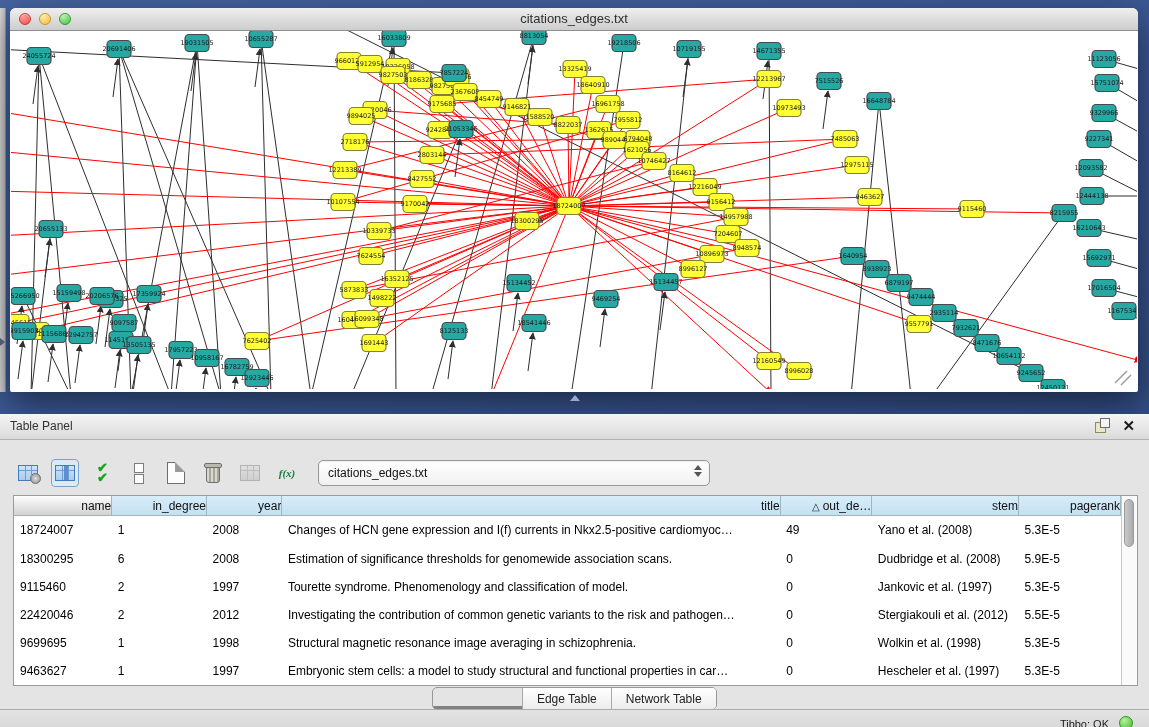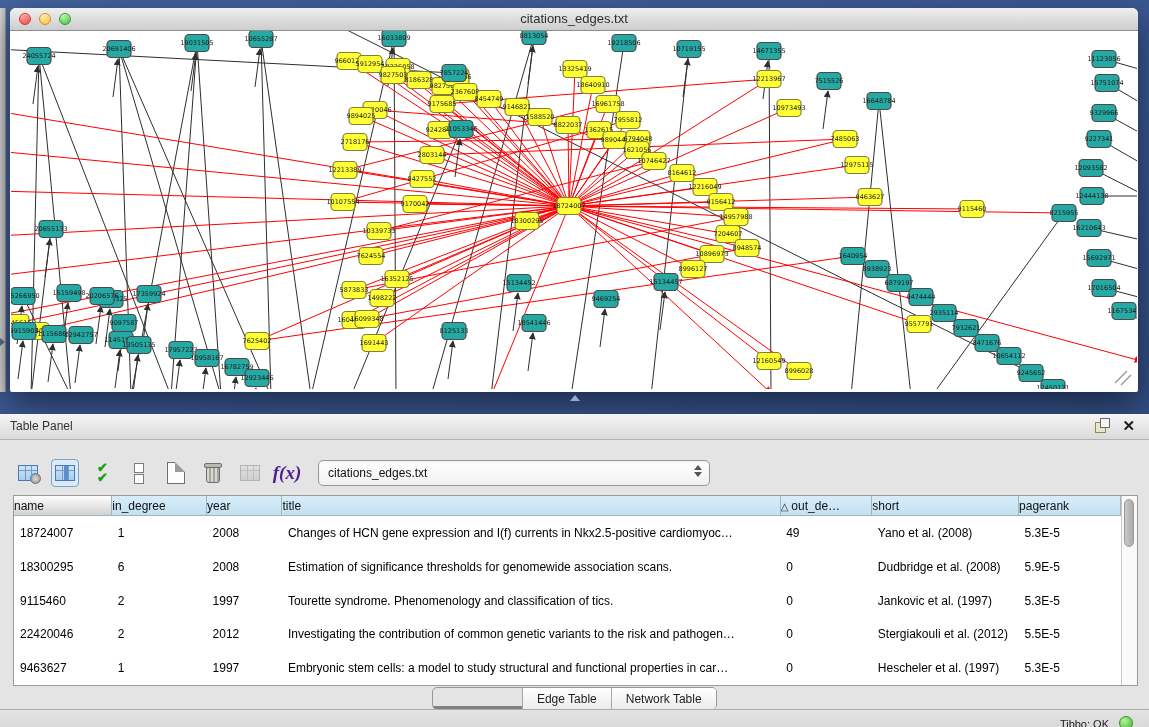--- a/index.html
+++ b/index.html
@@ -66,7 +66,7 @@
   .tbl-ic.disabled{border-color:#9a9a9a;background:linear-gradient(#dedede,#c4c4c4);opacity:.65;}
   .tbl-ic.disabled:before{border-top-color:#aaa;}
   .tbl-ic.disabled:after{border-left-color:#aaa;box-shadow:6px 0 0 #aaa;}
-  .fx{font-family:"Liberation Serif",serif;font-style:italic;font-weight:bold;font-size:19px;color:#4c1d95;}
+  .fx{font-family:"Liberation Serif",serif;font-style:italic;font-weight:bold;font-size:11px;color:#15803d;}
   .combo{margin-left:8px;width:390px;height:24px;border:1px solid #999;border-radius:5px;
     background:linear-gradient(#ffffff,#f1f1f1);display:flex;align-items:center;position:relative;
     box-shadow:inset 0 1px 2px rgba(0,0,0,.08);}

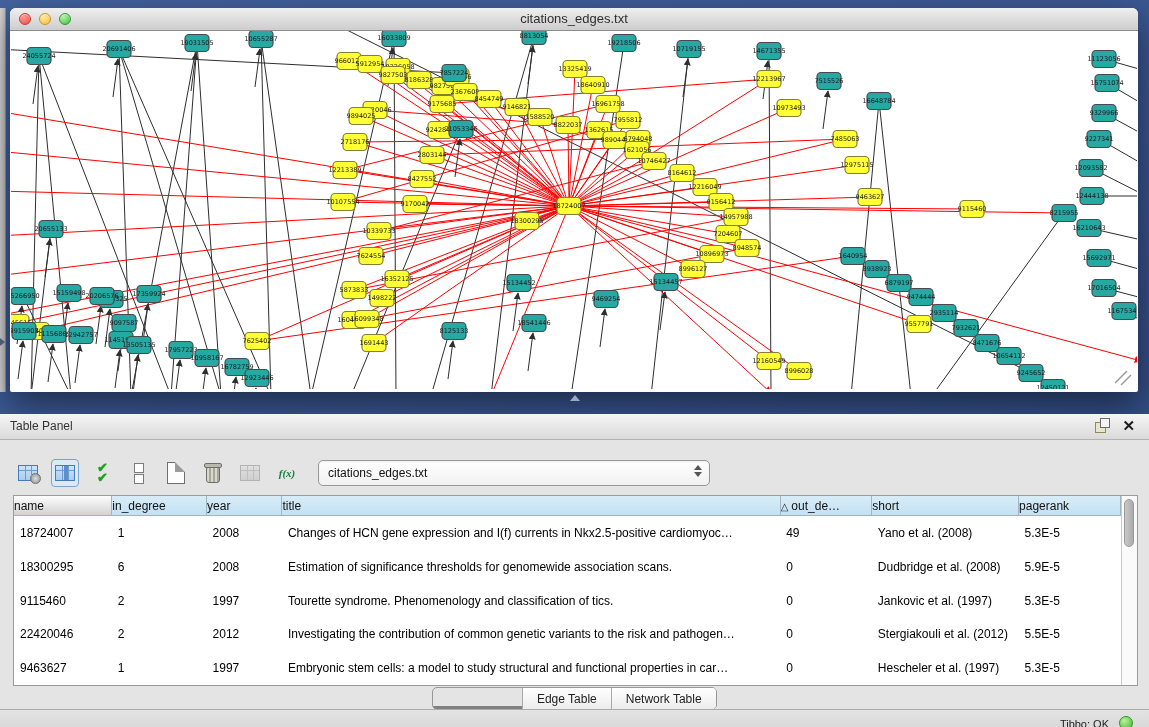--- a/index.html
+++ b/index.html
@@ -79,7 +79,7 @@
     border:1px solid #9b9b9b;background:#fff;display:flex;}
   .grid{flex:1;border-collapse:collapse;table-layout:fixed;font-size:12px;}
   .grid th{height:19px;background:linear-gradient(#d8ecf8,#c3e1f2);border:1px solid #9fb6c2;border-top:none;
-    font-weight:normal;color:#111;text-align:left;padding:0;overflow:hidden;white-space:nowrap;}
+    font-weight:normal;color:#111;text-align:right;padding:0;overflow:hidden;white-space:nowrap;}
   .grid th.first{background:linear-gradient(#fdfdfd,#d2d2d2);border-left:none;}
   .grid td{height:16px;padding:0 2px 0 6px;color:#000;white-space:nowrap;overflow:hidden;text-overflow:ellipsis;border:none;}
   .sort-tri{font-size:10px;margin-right:3px;color:#222;}

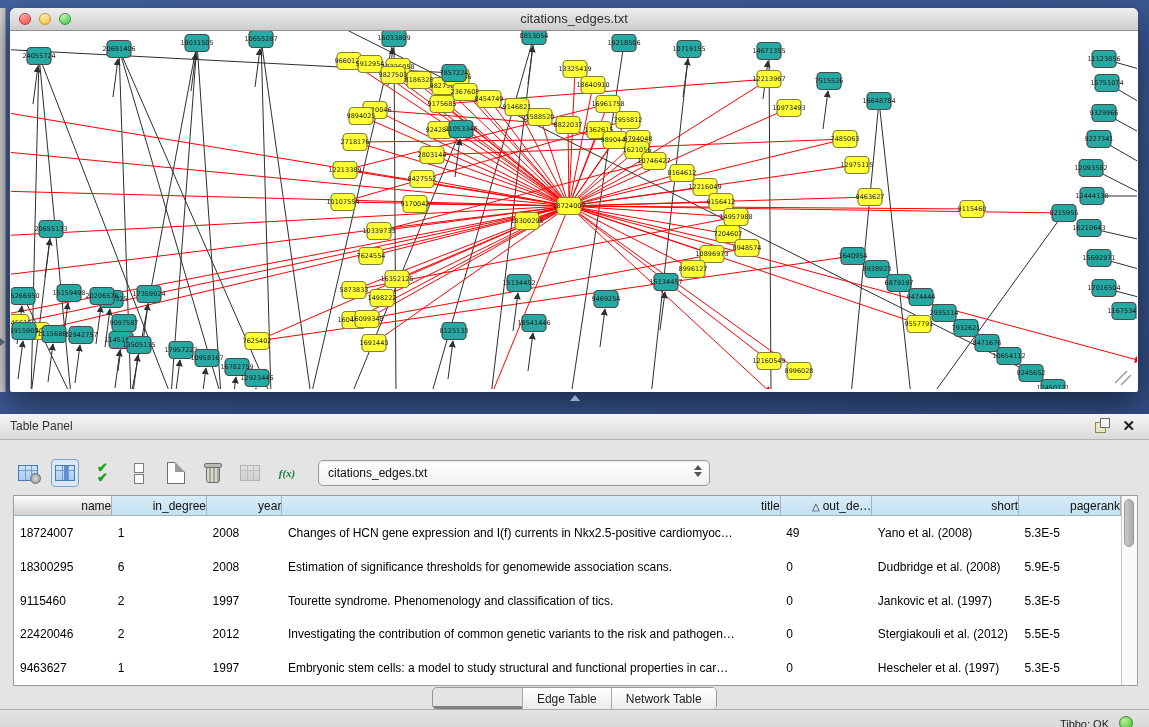--- a/index.html
+++ b/index.html
@@ -601,7 +601,7 @@
           <th><span>year</span></th>
           <th><span>title</span></th>
           <th><span class="sort-tri">△</span><span>out_de…</span></th>
-          <th><span>short</span></th>
+          <th><span>stem</span></th>
           <th><span>pagerank</span></th>
         </tr>
       </thead>

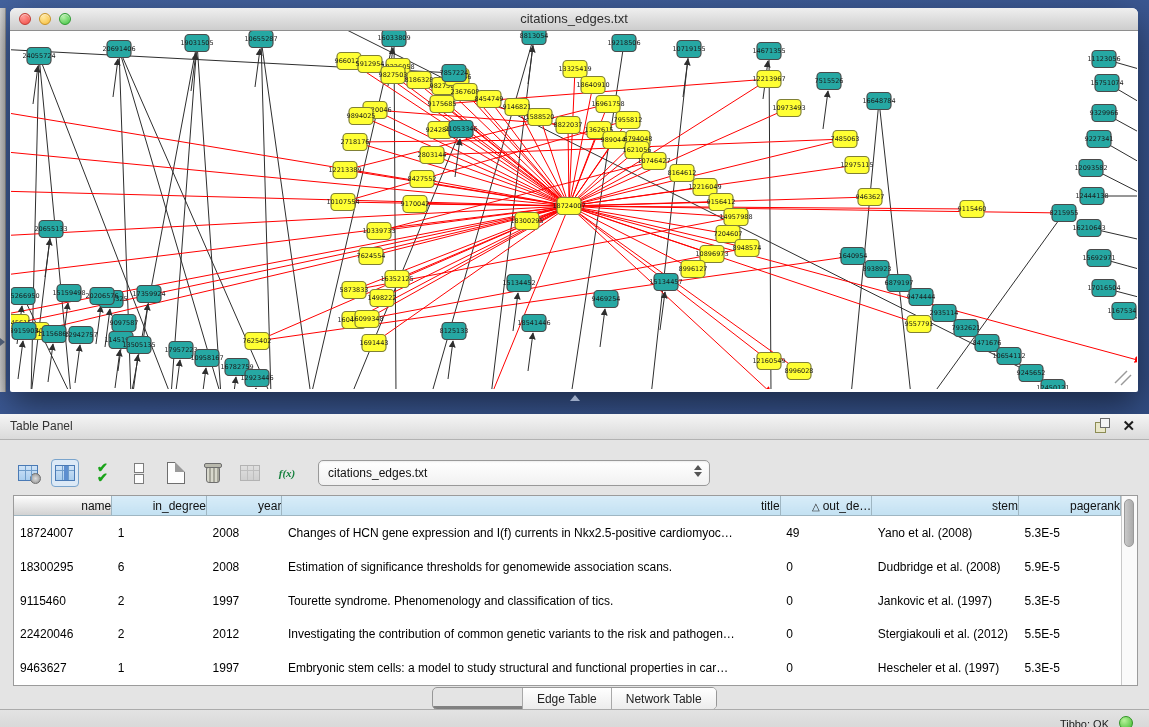--- a/index.html
+++ b/index.html
@@ -628,7 +628,7 @@
             <td>9115460</td>
             <td>2</td>
             <td>1997</td>
-            <td>Tourette syndrome. Phenomenology and classification of tics.</td>
+            <td>Tourette syndrome. Phenomenology and classification of model.</td>
             <td>0</td>
             <td>Jankovic et al. (1997)</td>
             <td>5.3E-5</td>

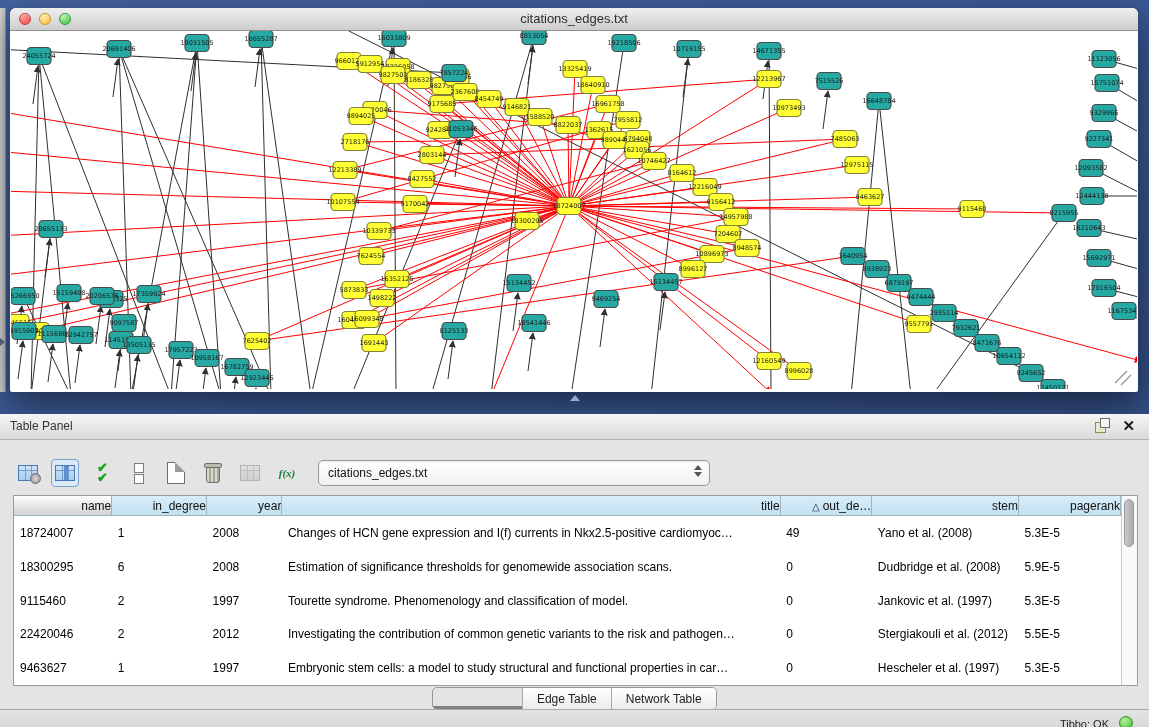--- a/index.html
+++ b/index.html
@@ -643,6 +643,15 @@
             <td>5.5E-5</td>
           </tr>
           <tr>
+            <td>9699695</td>
+            <td>1</td>
+            <td>1998</td>
+            <td>Structural magnetic resonance image averaging in schizophrenia.</td>
+            <td>0</td>
+            <td>Wolkin et al. (1998)</td>
+            <td>5.3E-5</td>
+          </tr>
+          <tr>
             <td>9463627</td>
             <td>1</td>
             <td>1997</td>

